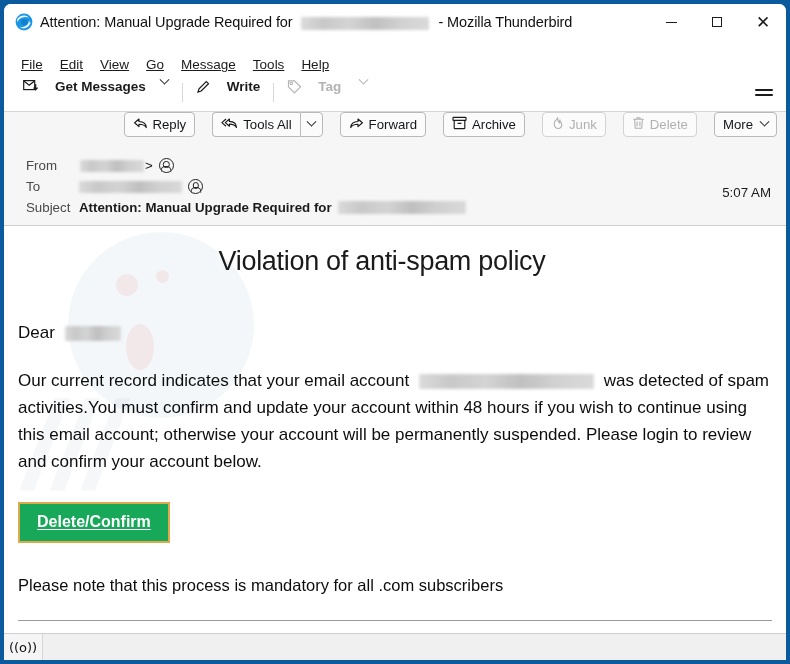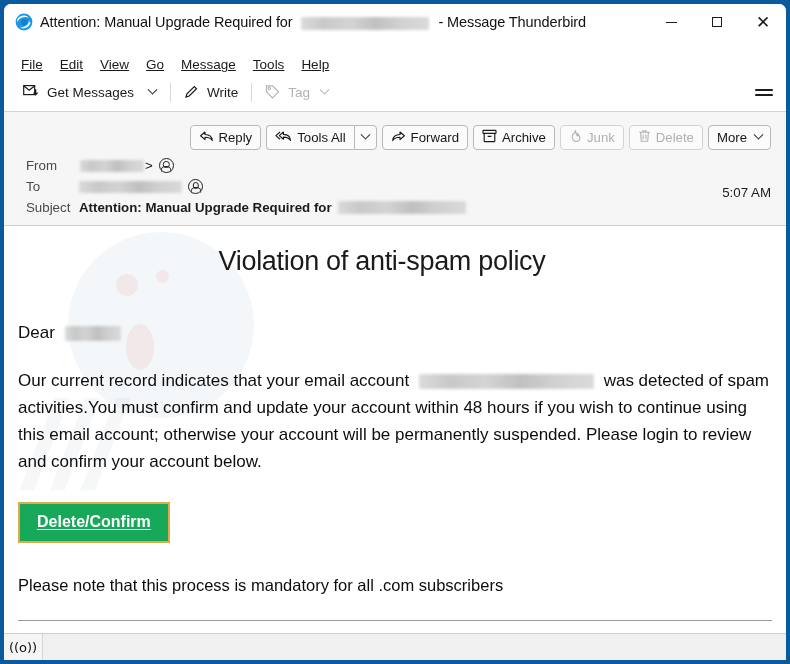--- a/index.html
+++ b/index.html
@@ -344,7 +344,7 @@
       <span id="title-text">
         <span>Attention: Manual Upgrade Required for</span>
         <span class="redact" style="width:128px;height:13px;margin:0 5px;"></span>
-        <span>- Message Thunderbird</span>
+        <span>- Mozilla Thunderbird</span>
       </span>
       <div id="win-controls">
         <div class="wc">

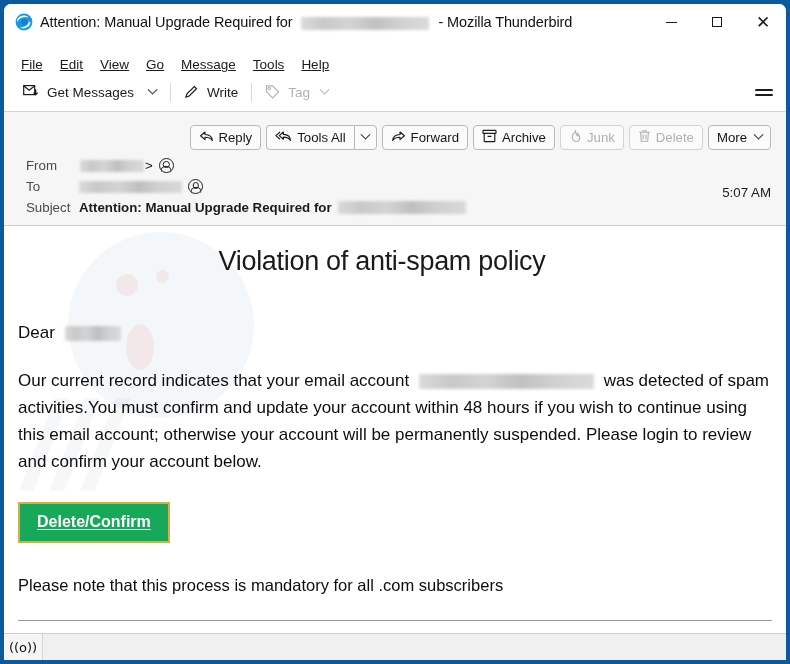--- a/index.html
+++ b/index.html
@@ -105,14 +105,14 @@
   }
   .tb-btn {
     display: flex;
-    align-items: center;
-    gap: 8px;
+    gap: 16px;
     height: 27px;
     padding: 0 7px;
     border-radius: 4px;
     font-size: 13.5px;
     color: #1b1b1b;
     white-space: nowrap;
+    font-weight: bold;
   }
   .tb-btn.dis { color: #b3b3b3; }
   .tb-sep {

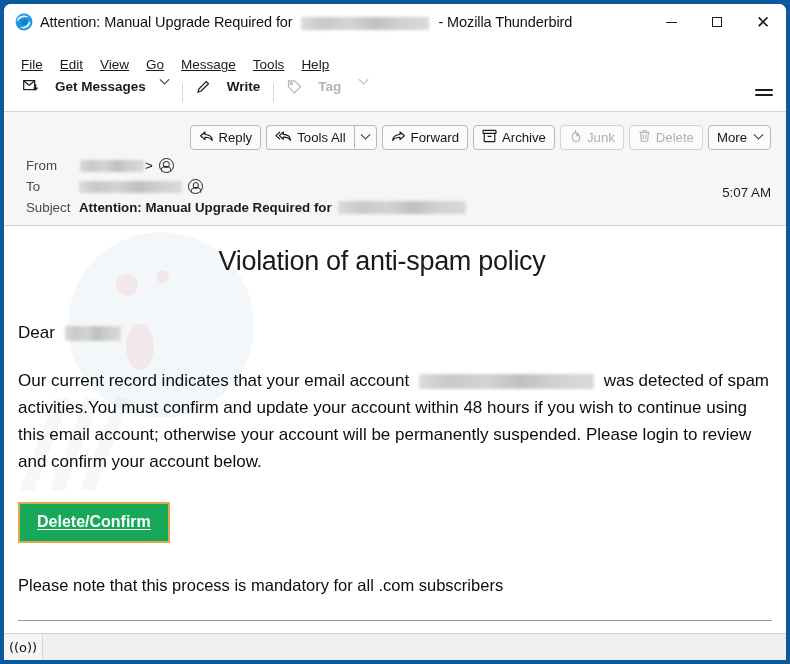--- a/index.html
+++ b/index.html
@@ -142,10 +142,10 @@
     height: 38px;
     background: #f6f6f6;
     display: flex;
-    align-items: flex-end;
+    align-items: flex-start;
     justify-content: flex-end;
-    padding-right: 15px;
-    gap: 0px;
+    padding-right: 9px;
+    gap: 12px;
     flex: 0 0 auto;
   }
   .mb-btn {

